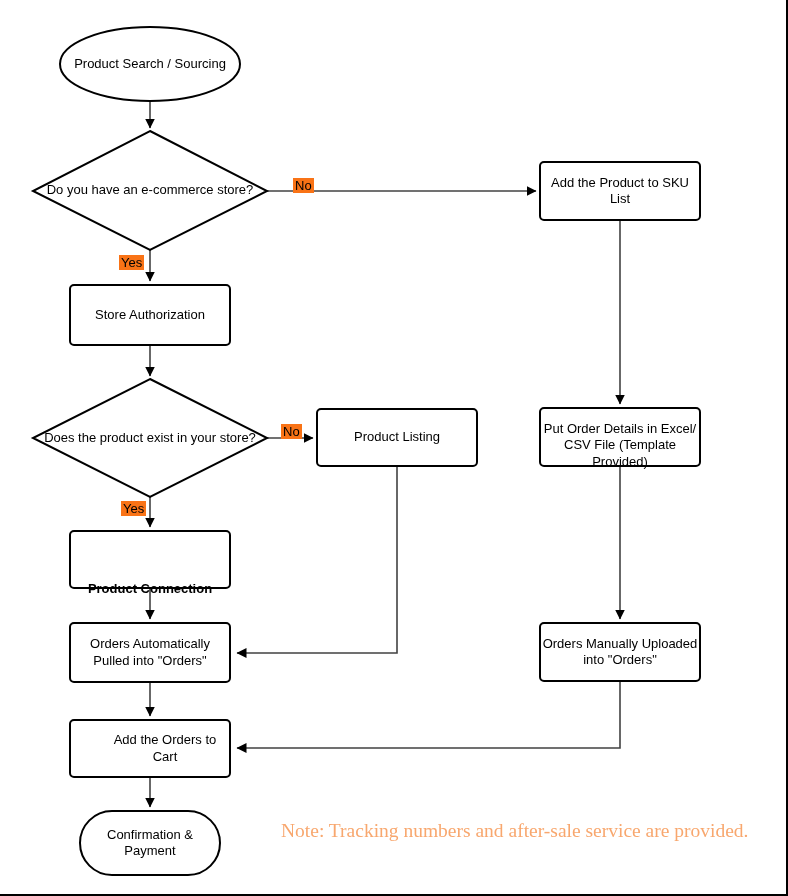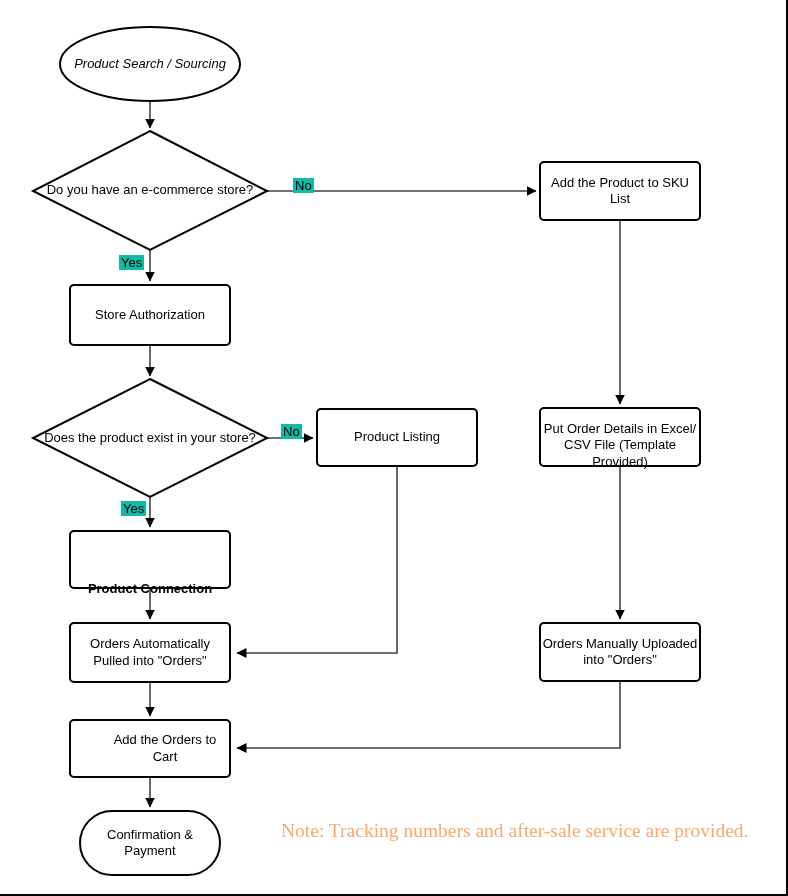--- a/index.html
+++ b/index.html
@@ -83,7 +83,7 @@
     </g>
   </svg>
 
-  <div class="node" style="left:60px;top:27px;width:180px;height:74px;font-style:italic;">Product Search / Sourcing</div>
+  <div class="node" style="left:60px;top:27px;width:180px;height:74px;">Product Search / Sourcing</div>
 
   <div class="node" style="left:33px;top:131px;width:234px;height:119px;">Do you have an e-commerce store?</div>
 

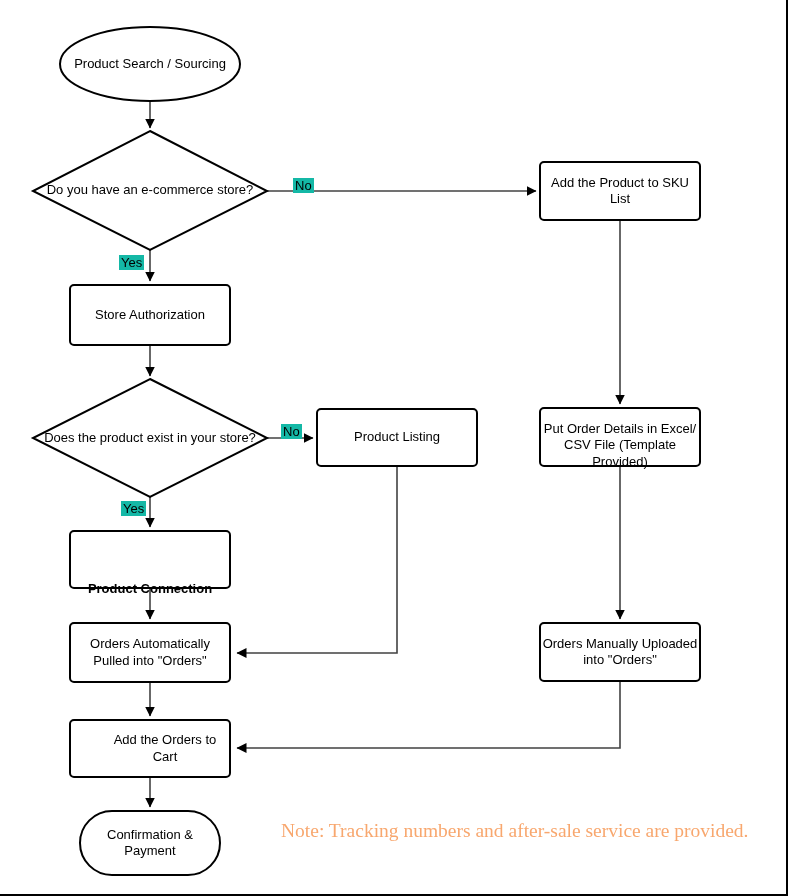--- a/index.html
+++ b/index.html
@@ -26,7 +26,7 @@
   .edge-label{
     position:absolute;
     font-size:13px;color:#000;
-    background:#14b8a6;
+    background:#f97316;
     padding:0 2px;
   }
   .note{

